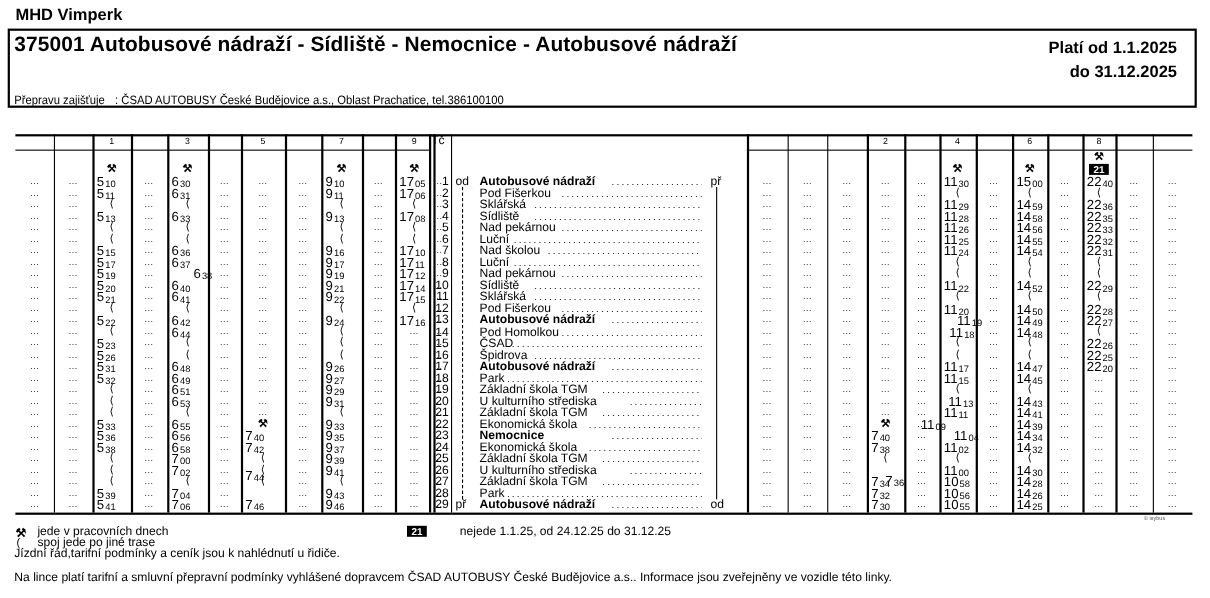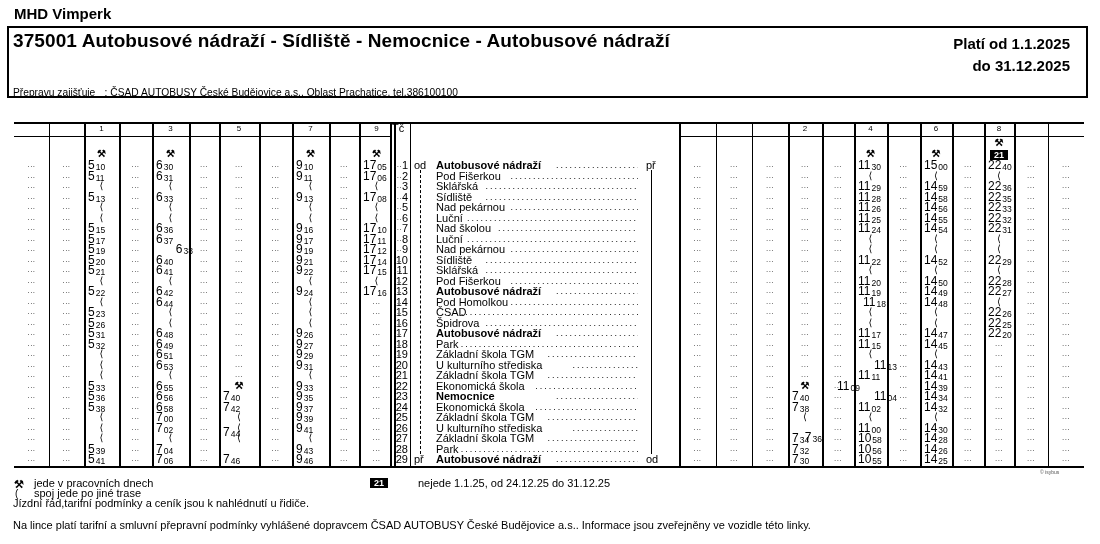--- a/index.html
+++ b/index.html
@@ -710,7 +710,7 @@
     <div class="cell time" style="left: 840px; width: 33px; top: 132.5px; text-align: left; padding-left: 4px;"><span class="h">11</span><span class="m">22</span></div>
     <div class="cell squig" style="left: 840px; width: 33px; top: 143px;">⟨</div>
     <div class="cell time" style="left: 840px; width: 33px; top: 153.5px; text-align: left; padding-left: 4px;"><span class="h">11</span><span class="m">20</span></div>
-    <div class="cell time" style="left: 840px; width: 33px; top: 164px; text-align: left; padding-left: 4px;"><span class="h">11</span><span class="m">19</span></div>
+    <div class="cell time" style="left: 840px; width: 33px; top: 164px; text-align: left; padding-left: 16px;"><span class="h">11</span><span class="m">19</span></div>
     <div class="cell time" style="left: 840px; width: 33px; top: 174.5px; text-align: center; padding-left: 4px;"><span class="h">11</span><span class="m">18</span></div>
     <div class="cell squig" style="left: 840px; width: 33px; top: 185px;">⟨</div>
     <div class="cell squig" style="left: 840px; width: 33px; top: 195.5px;">⟨</div>

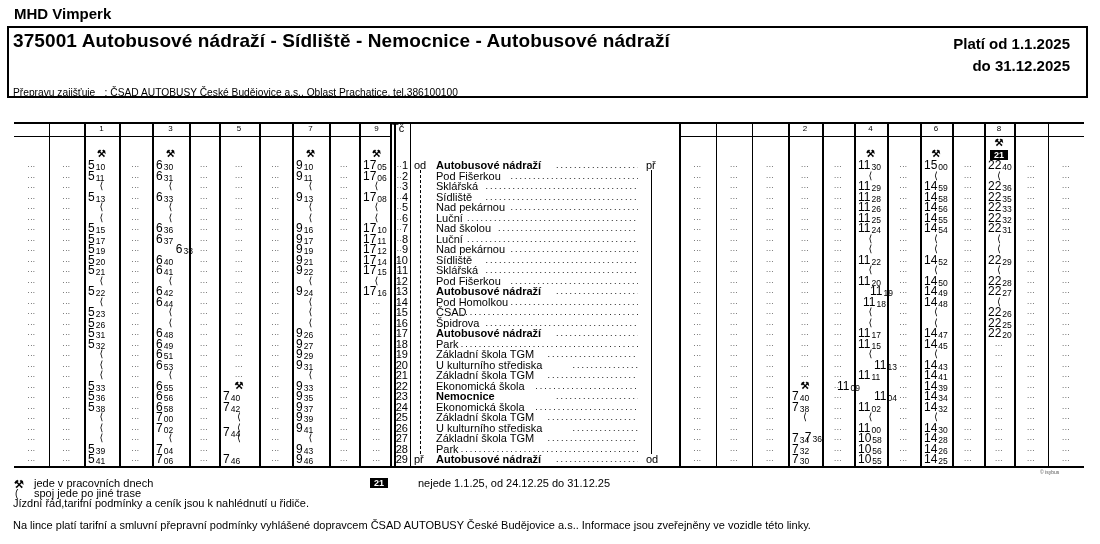--- a/index.html
+++ b/index.html
@@ -717,7 +717,7 @@
     <div class="cell time" style="left: 840px; width: 33px; top: 206px; text-align: left; padding-left: 4px;"><span class="h">11</span><span class="m">17</span></div>
     <div class="cell time" style="left: 840px; width: 33px; top: 216.5px; text-align: left; padding-left: 4px;"><span class="h">11</span><span class="m">15</span></div>
     <div class="cell squig" style="left: 840px; width: 33px; top: 227px;">⟨</div>
-    <div class="cell time" style="left: 840px; width: 33px; top: 237.5px; text-align: left; padding-left: 20px;"><span class="h">11</span><span class="m">13</span></div>
+    <div class="cell time" style="left: 840px; width: 33px; top: 237.5px; text-align: left; padding-left: 8px;"><span class="h">11</span><span class="m">13</span></div>
     <div class="cell time" style="left: 840px; width: 33px; top: 248px; text-align: left; padding-left: 4px;"><span class="h">11</span><span class="m">11</span></div>
     <div class="cell time" style="left: 819px; width: 33px; top: 258.5px; text-align: left; padding-left: 4px;"><span class="h">11</span><span class="m">09</span></div>
     <div class="cell time" style="left: 840px; width: 33px; top: 269px; text-align: left; padding-left: 20px;"><span class="h">11</span><span class="m">04</span></div>

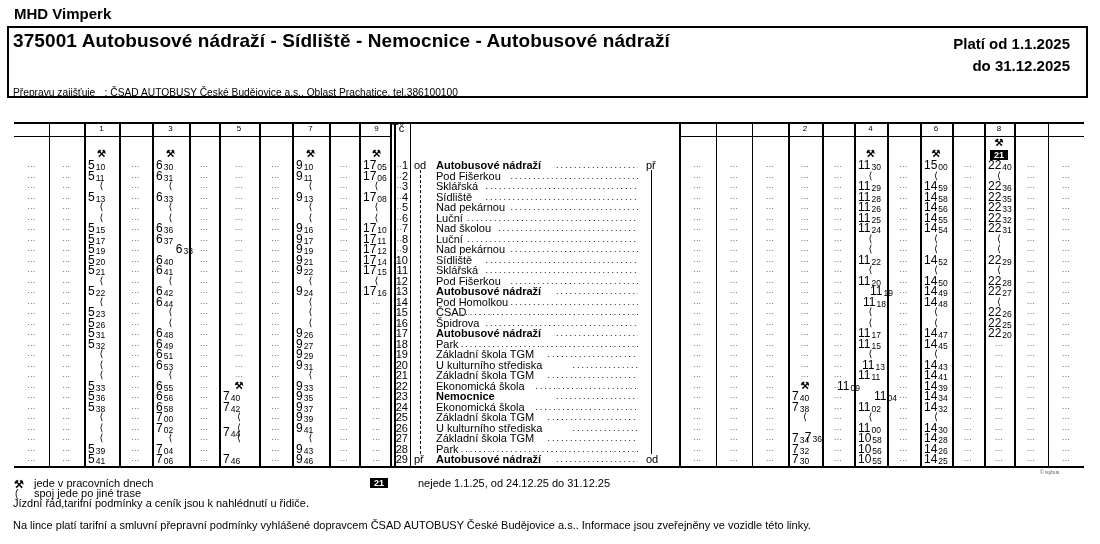--- a/index.html
+++ b/index.html
@@ -720,7 +720,7 @@
     <div class="cell time" style="left: 840px; width: 33px; top: 237.5px; text-align: left; padding-left: 8px;"><span class="h">11</span><span class="m">13</span></div>
     <div class="cell time" style="left: 840px; width: 33px; top: 248px; text-align: left; padding-left: 4px;"><span class="h">11</span><span class="m">11</span></div>
     <div class="cell time" style="left: 819px; width: 33px; top: 258.5px; text-align: left; padding-left: 4px;"><span class="h">11</span><span class="m">09</span></div>
-    <div class="cell time" style="left: 840px; width: 33px; top: 269px; text-align: left; padding-left: 20px;"><span class="h">11</span><span class="m">04</span></div>
+    <div class="cell time" style="left: 840px; width: 33px; top: 269px; text-align: center; padding-left: 8px;"><span class="h">11</span><span class="m">04</span></div>
     <div class="cell time" style="left: 840px; width: 33px; top: 279.5px; text-align: left; padding-left: 4px;"><span class="h">11</span><span class="m">02</span></div>
     <div class="cell squig" style="left: 840px; width: 33px; top: 290px;">⟨</div>
     <div class="cell time" style="left: 840px; width: 33px; top: 300.5px; text-align: left; padding-left: 4px;"><span class="h">11</span><span class="m">00</span></div>

